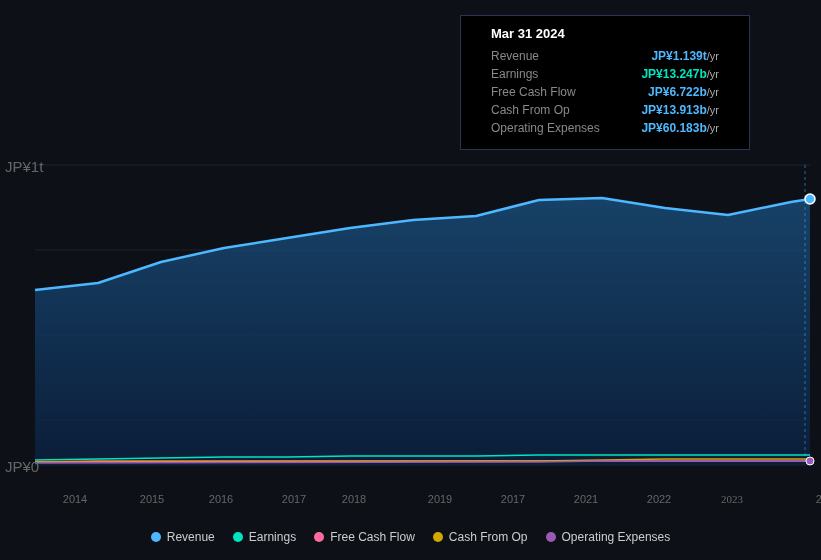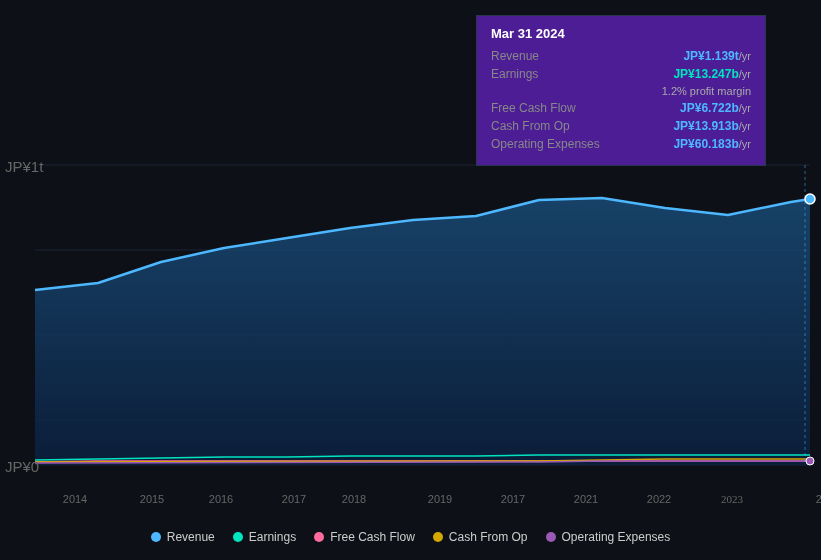--- a/index.html
+++ b/index.html
@@ -21,10 +21,10 @@
     #tooltip {
       position: absolute;
       top: 15px;
-      left: 476px;
-      background: #4c1d95;
+      left: 460px;
+      background: #000000;
       border: 1px solid #2a3550;
-      padding: 10px 14px;
+      padding: 10px 30px;
       min-width: 290px;
       z-index: 10;
     }

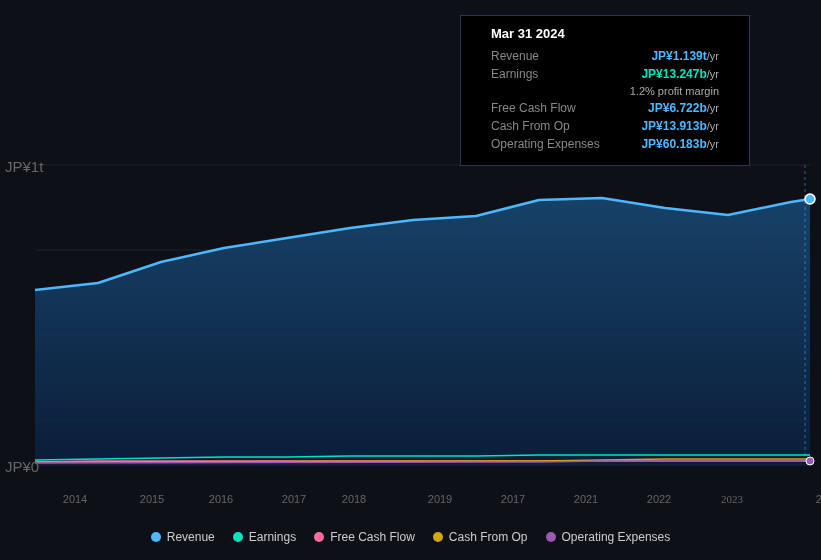--- a/index.html
+++ b/index.html
@@ -207,10 +207,6 @@
       </span>
     </div>
 
-    <div class="tooltip-row">
-      <span class="tooltip-label"></span>
-      <span class="profit-margin">1.2% profit margin</span>
-    </div>
 
     <div class="tooltip-row">
       <span class="tooltip-label">Free Cash Flow</span>

